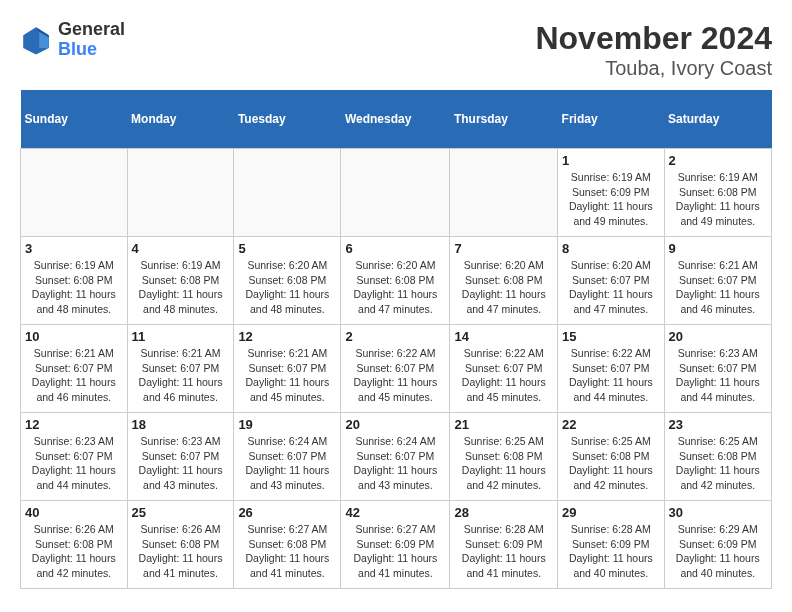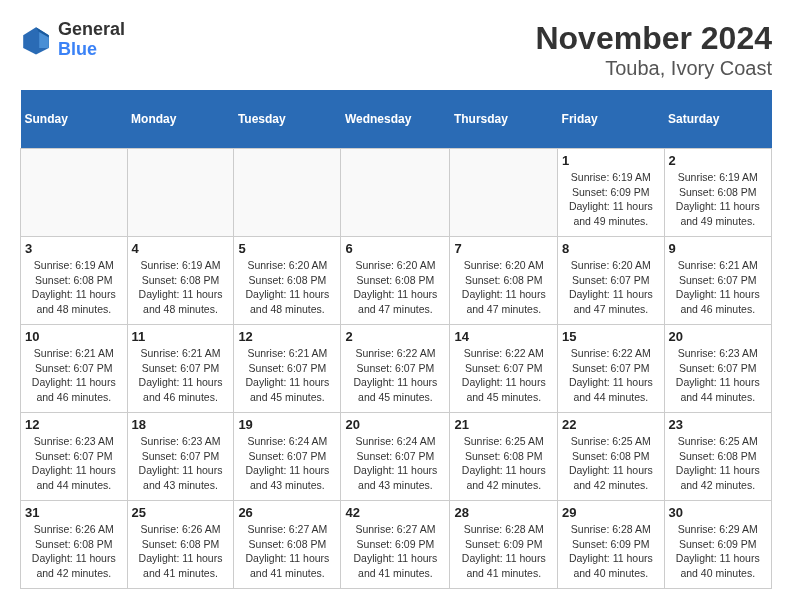--- a/index.html
+++ b/index.html
@@ -222,7 +222,7 @@
       </tr>
       <tr>
         <td>
-          <div class="day-number">31</div>
+          <div class="day-number">40</div>
           <div class="day-detail">Sunrise: 6:26 AM<br>Sunset: 6:08 PM<br>Daylight: 11 hours<br>and 42 minutes.</div>
         </td>
         <td>

